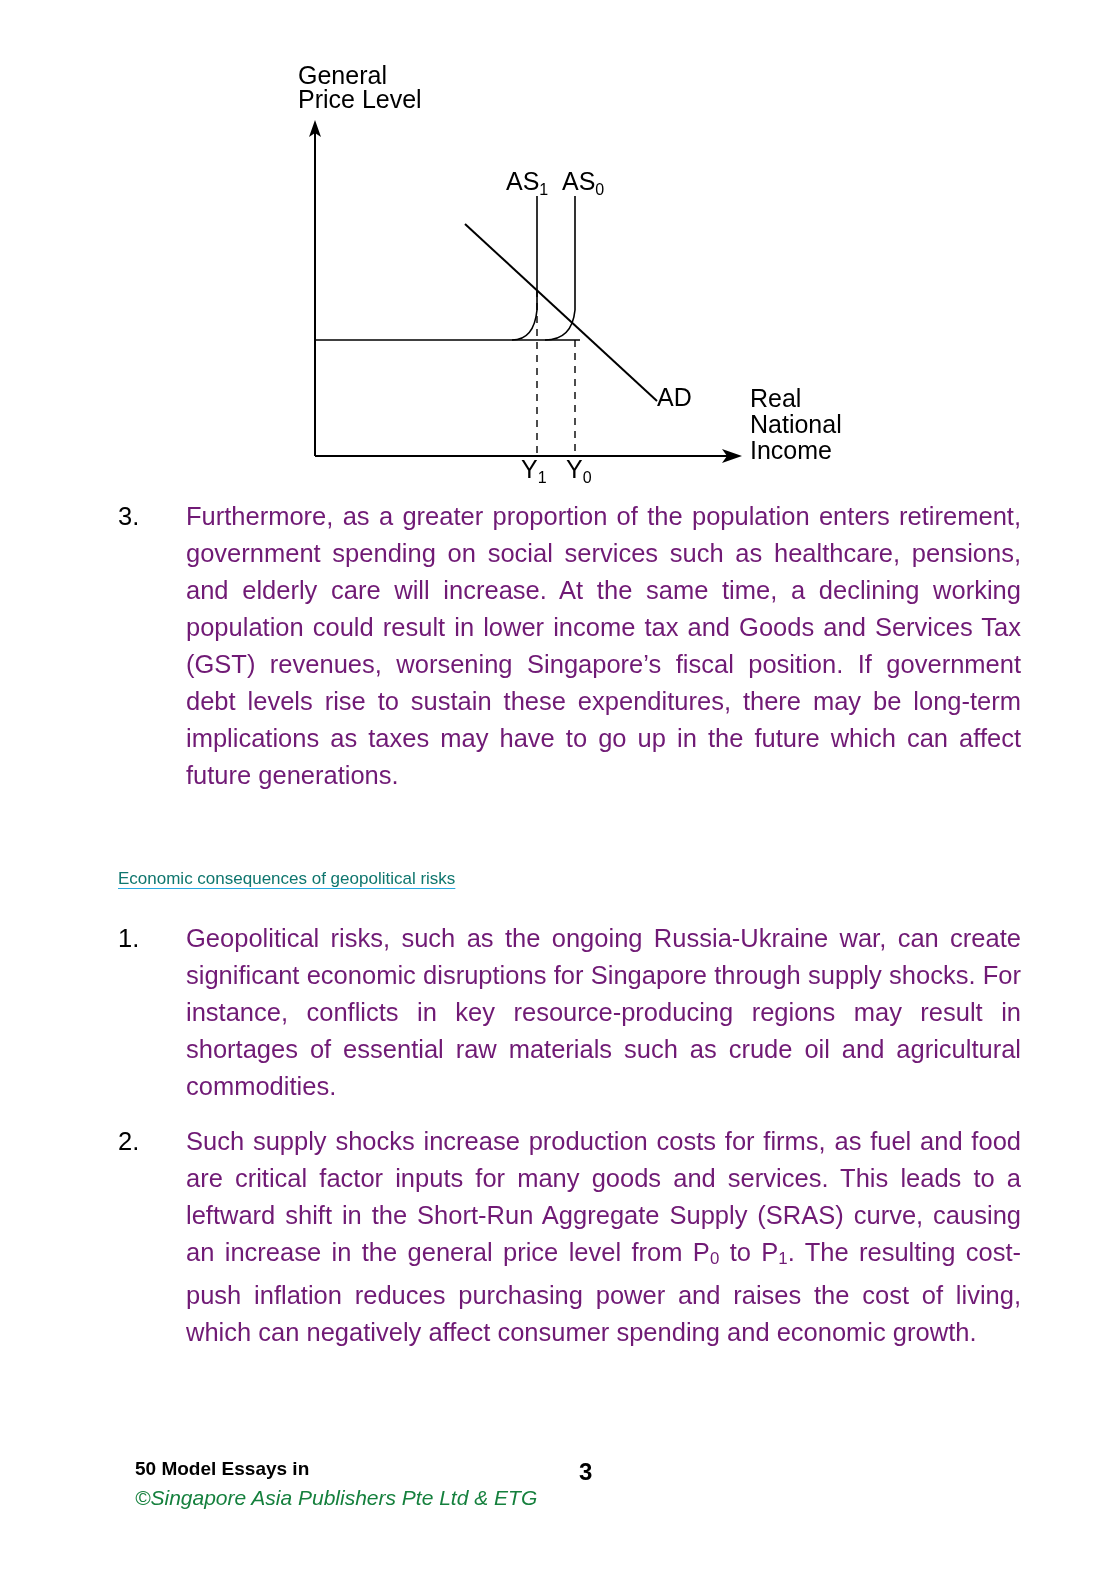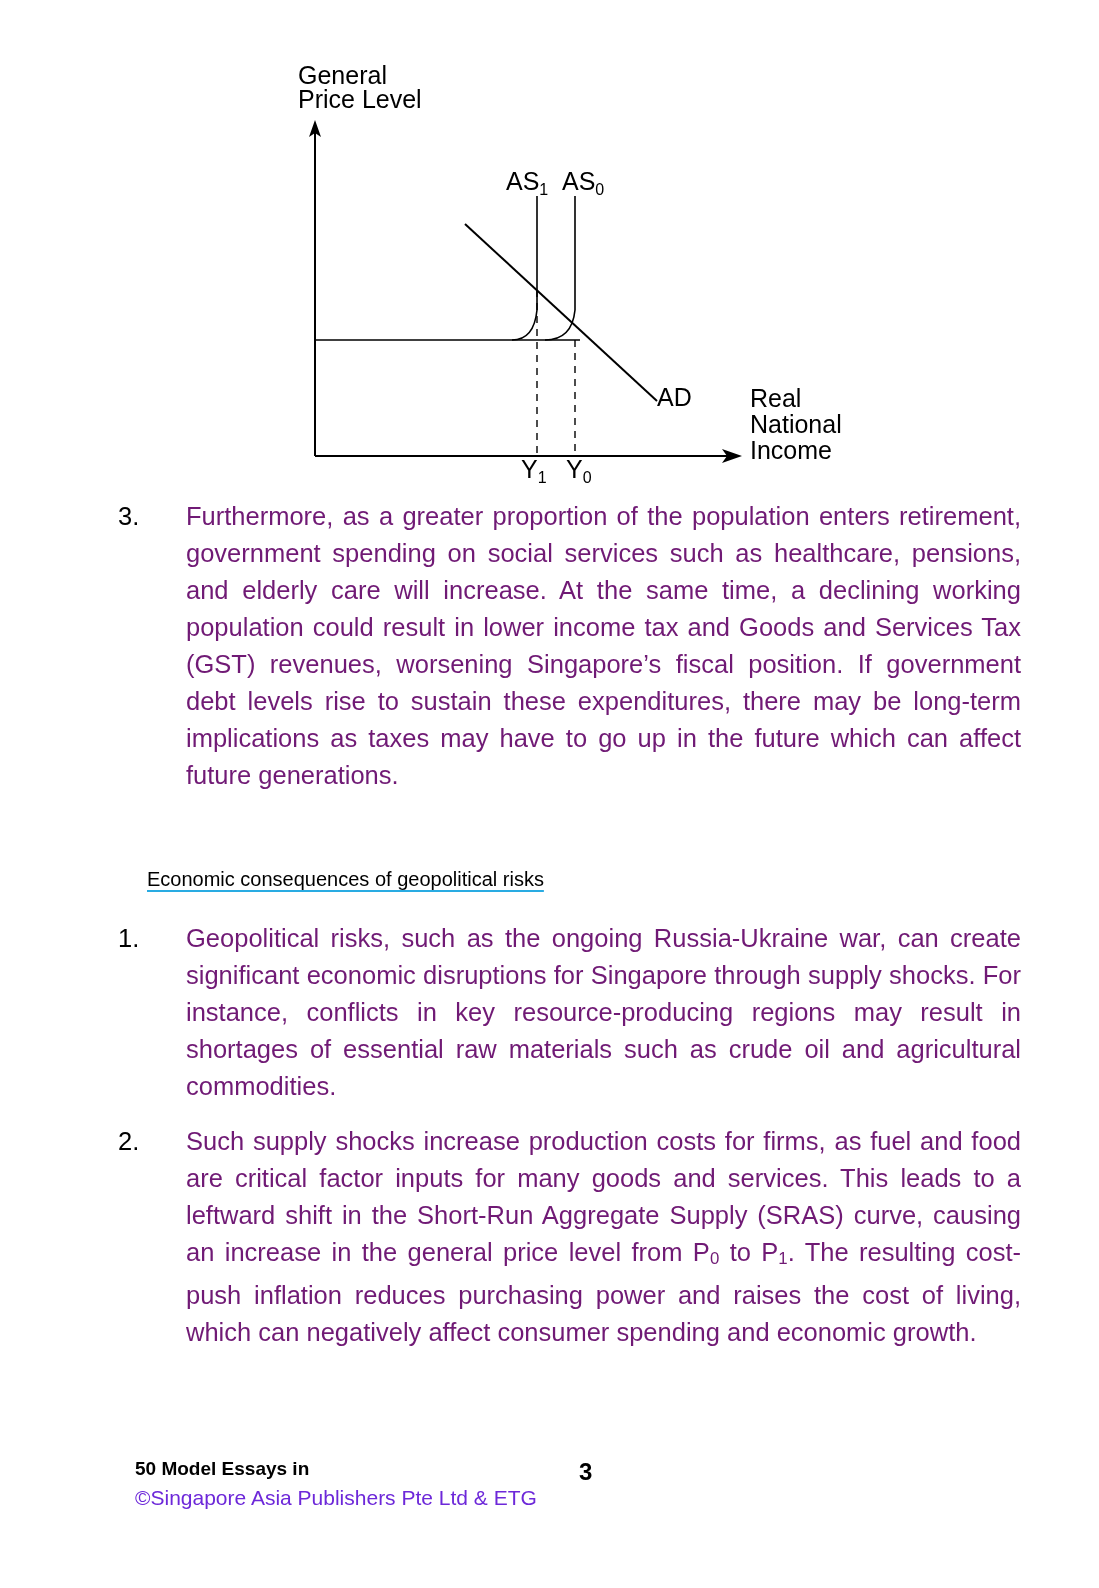--- a/index.html
+++ b/index.html
@@ -67,13 +67,12 @@
     margin: 0 0 8px 0;
   }
   .section-heading .htext {
-    font-size: 20px;
+    font-size: 17px;
     line-height: 38px;
-    color: #000000;
+    color: #0f766e;
     text-decoration: underline;
     text-decoration-color: #29ABE2;
     text-underline-offset: 4px;
-    margin-left: 29px;
   }
 
   .spacer-lg { height: 48px; }

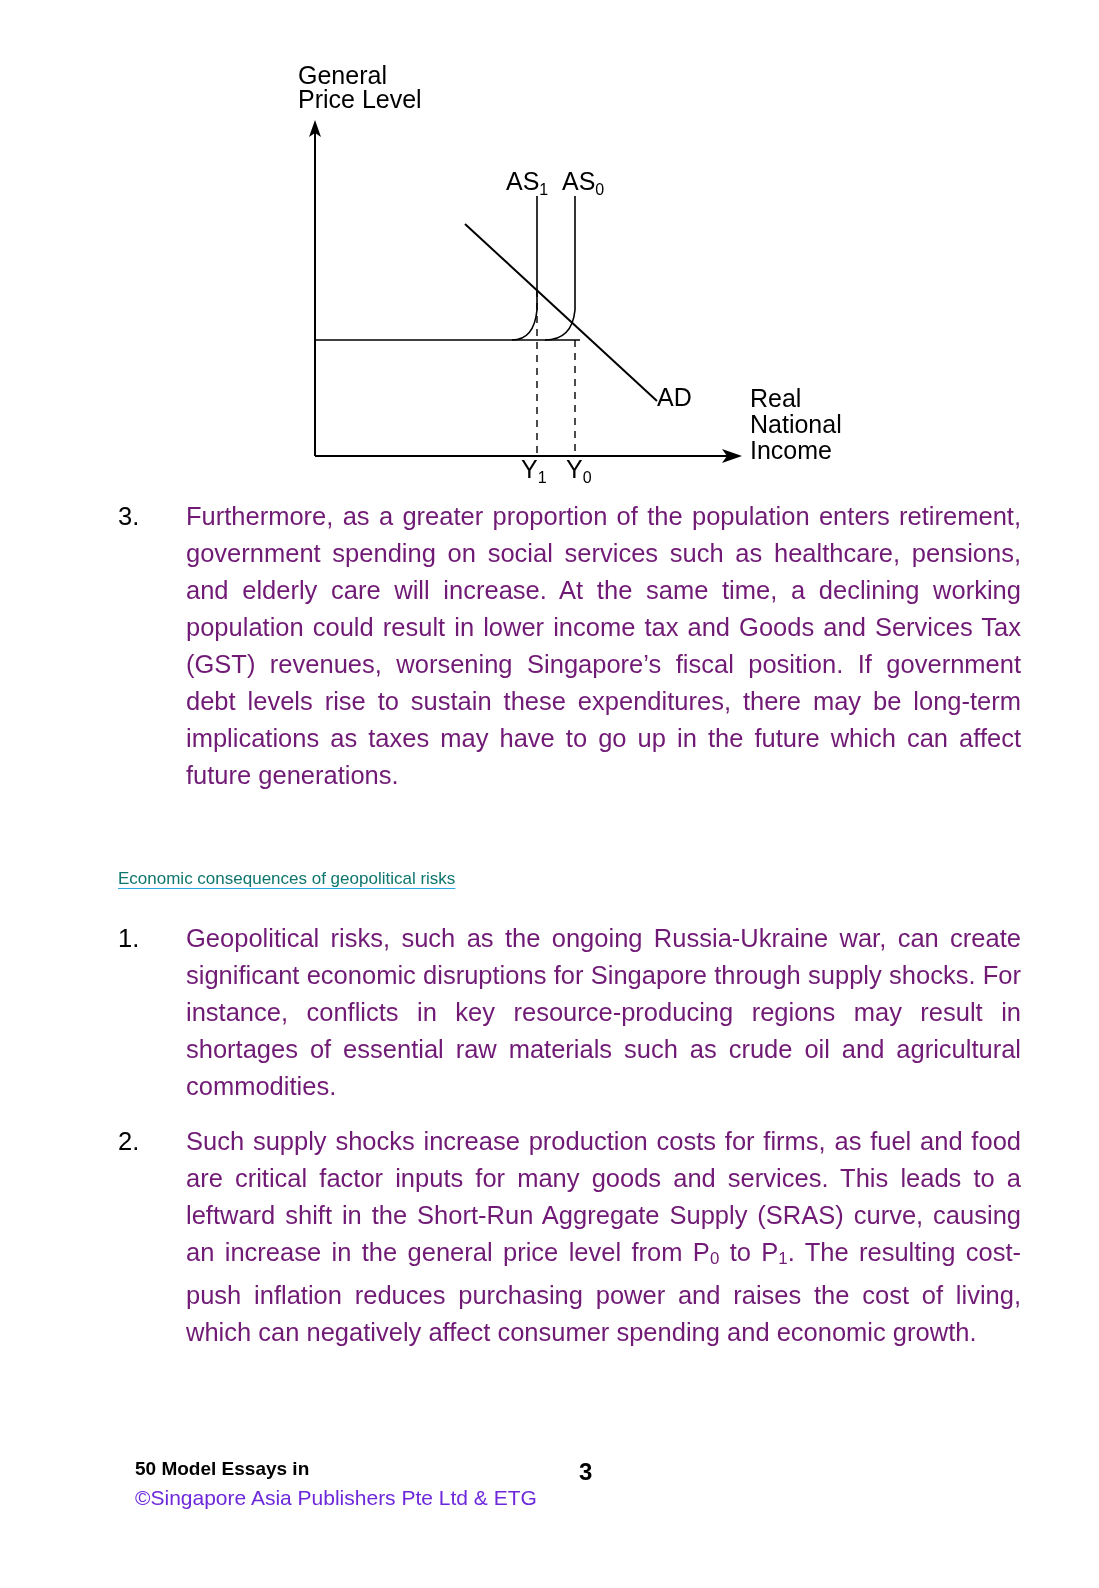--- a/index.html
+++ b/index.html
@@ -106,8 +106,9 @@
   .footer-copy {
     font-size: 21px;
     line-height: 30px;
-    color: #6d28d9;
+    color: #15803d;
     margin-top: 2px;
+    font-style: italic;
   }
   .footer-pageno {
     position: absolute;

